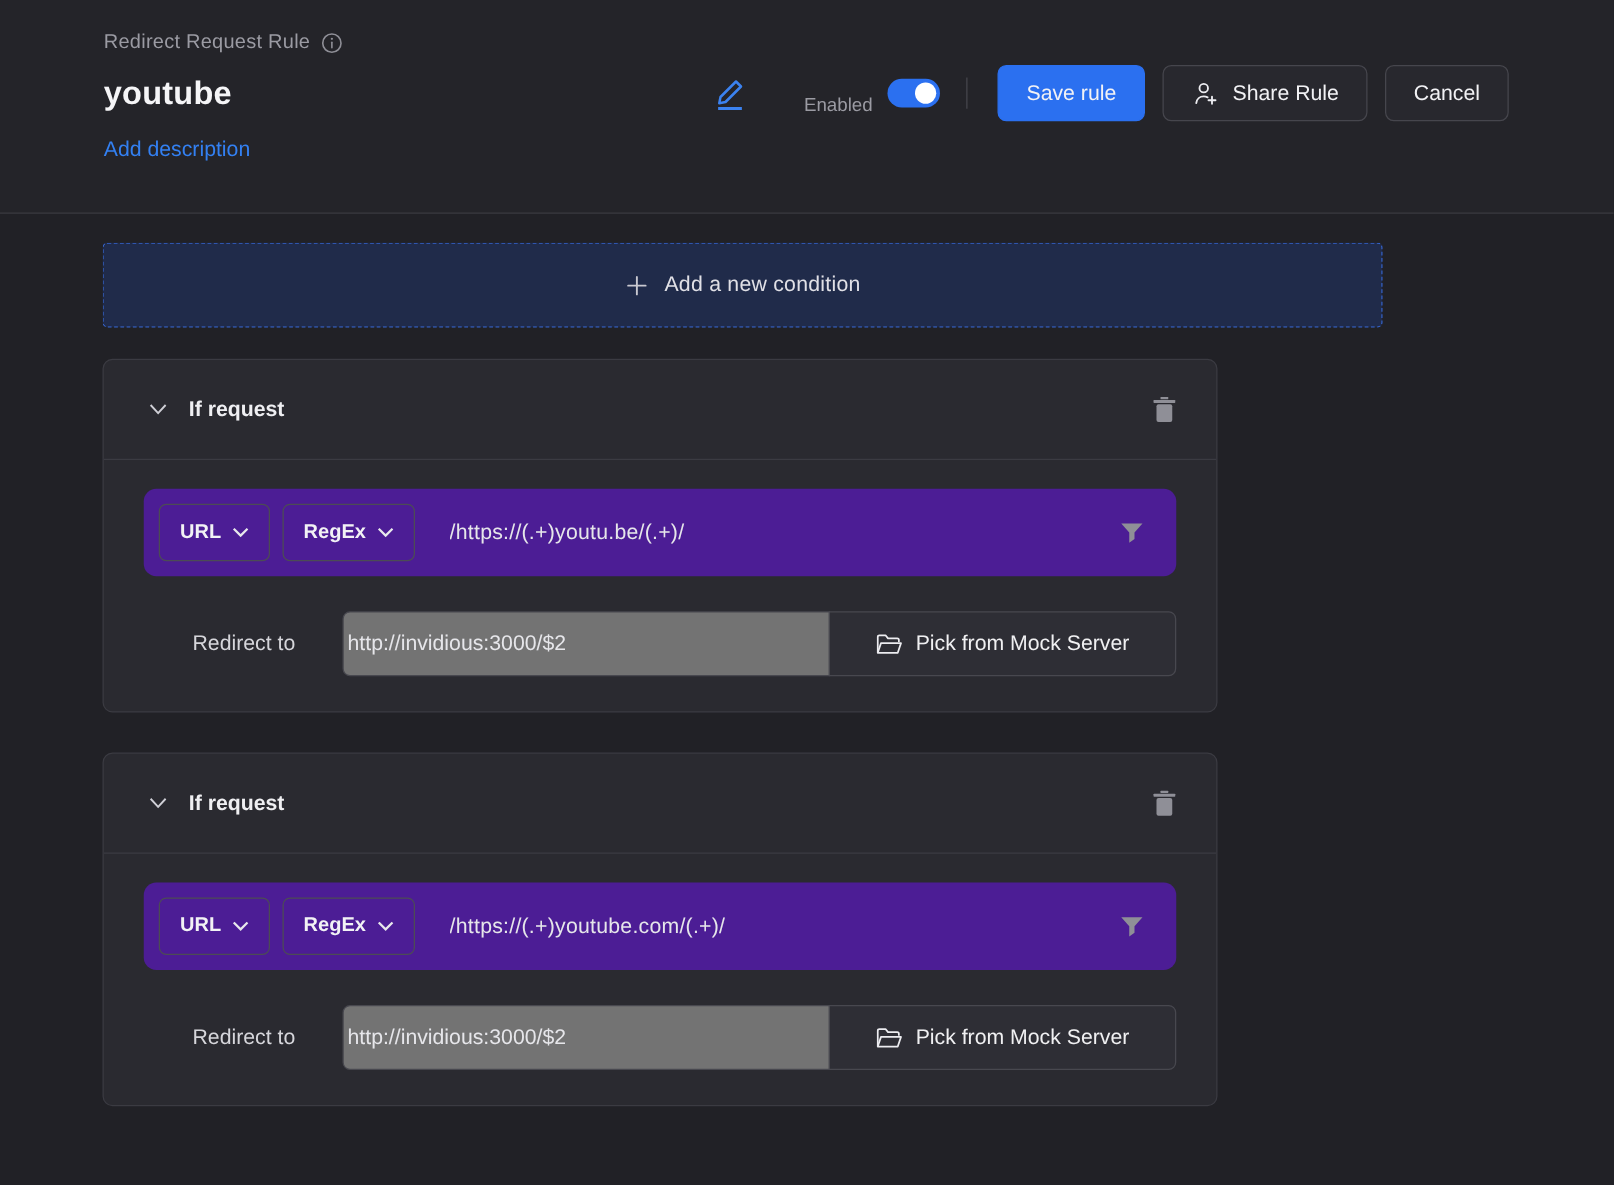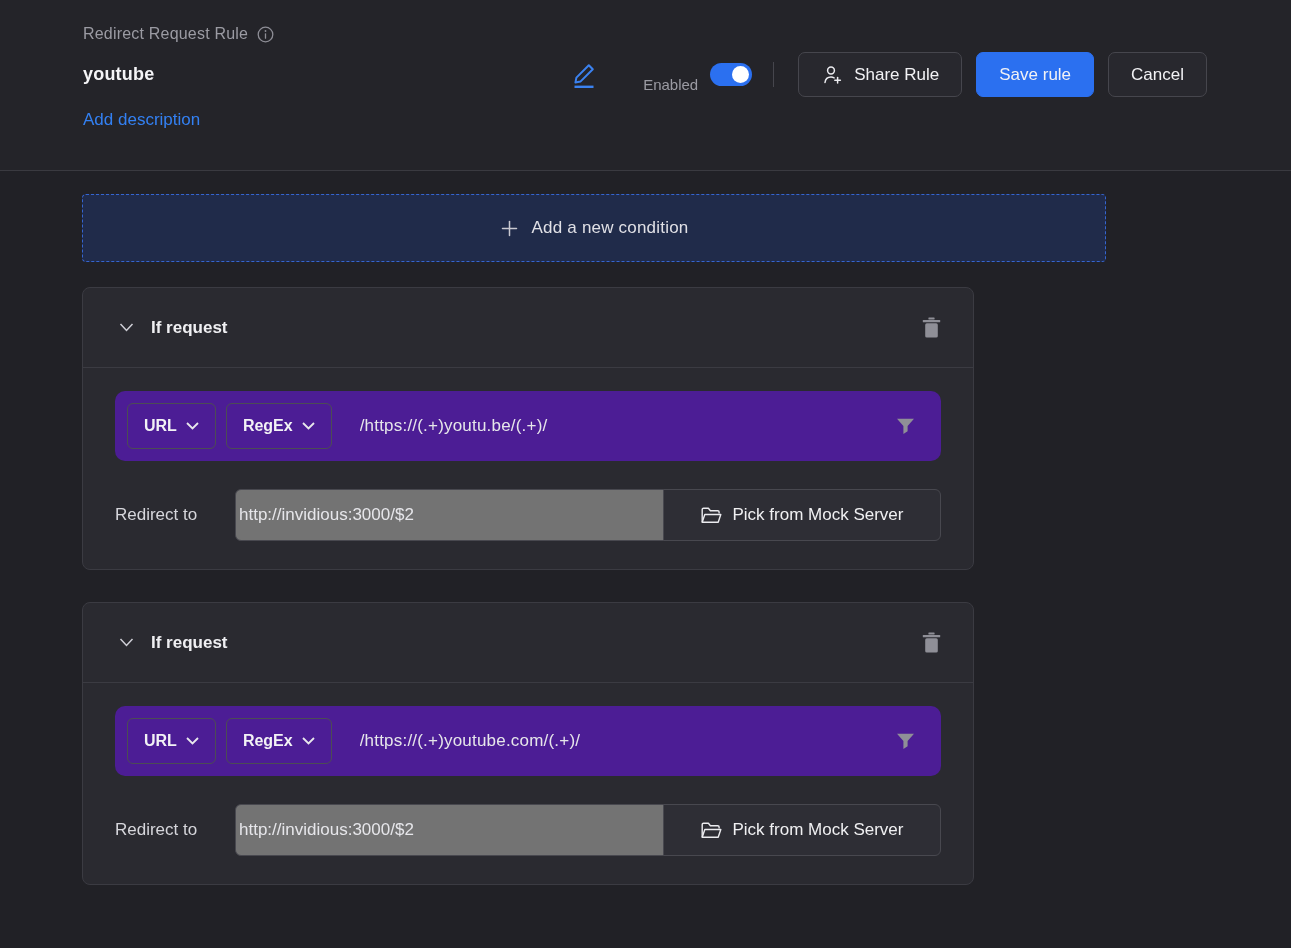--- a/index.html
+++ b/index.html
@@ -27,7 +27,7 @@
     display: flex; align-items: center; justify-content: space-between;
     height: 45px;
   }
-  .rule-name { font-size: 18px; font-weight: 600; color: #f5f5f7; letter-spacing: .2px; cursor: text; }
+  .rule-name { font-size: 26px; font-weight: 600; color: #f5f5f7; letter-spacing: .2px; cursor: text; }
   .header-controls { display: flex; align-items: center; }
   .edit-icon { display: inline-flex; cursor: pointer; margin-right: 46px; }
   .enabled-label { font-size: 15px; color: #9b9ba3; margin-right: 12px; margin-top: 20px; }

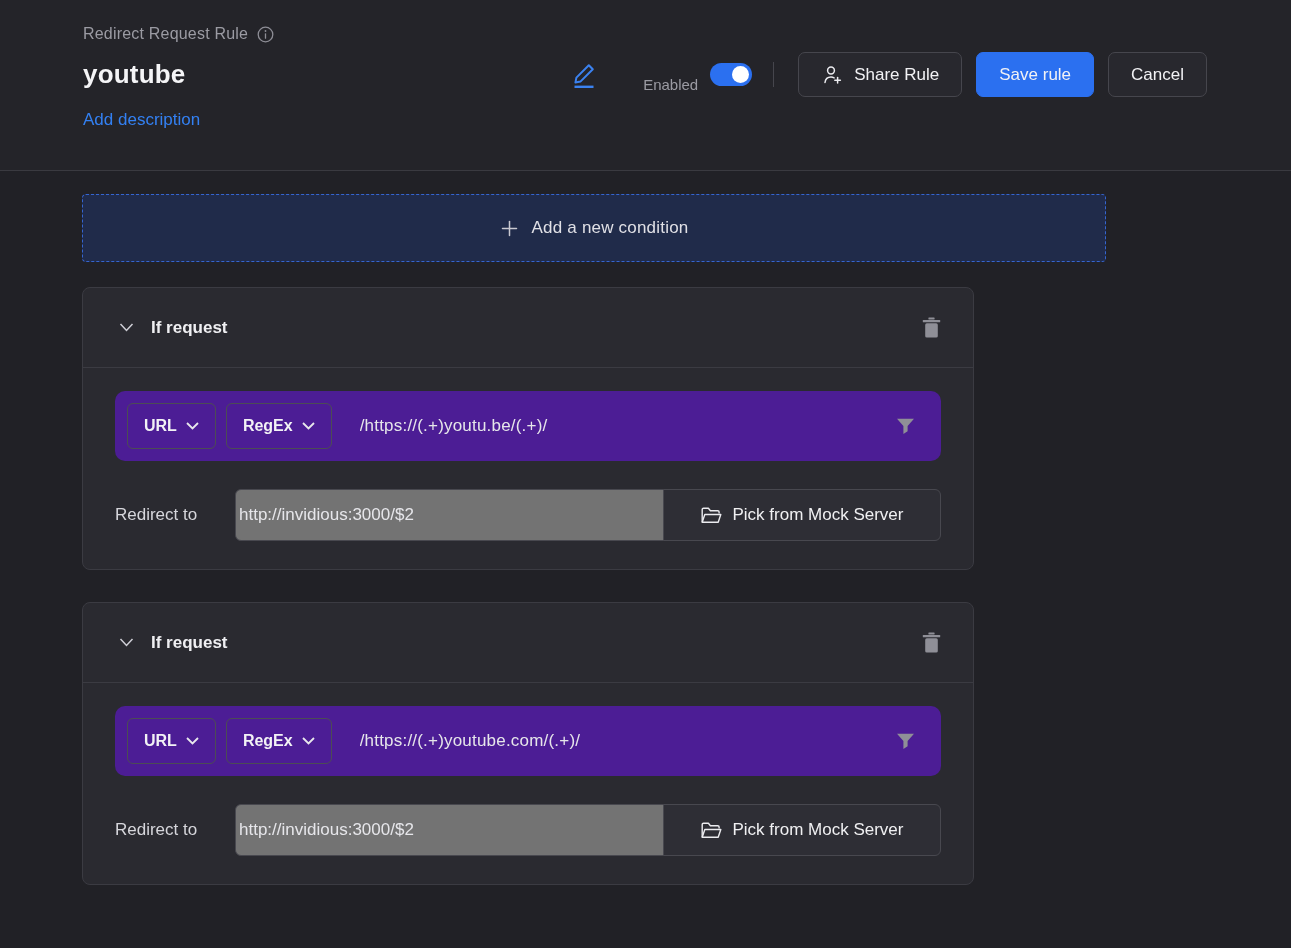--- a/index.html
+++ b/index.html
@@ -152,6 +152,10 @@
         </div>
         <div class="vdivider"></div>
 
+        <button class="btn btn-primary">
+          <span>Save rule</span>
+        </button>
+
         <button class="btn btn-dark">
           <span style="display:inline-flex;">
             <svg width="22" height="22" viewBox="0 0 22 22" fill="none" stroke="#ececf0" stroke-width="1.5" stroke-linecap="round">
@@ -162,10 +166,6 @@
             </svg>
           </span>
           <span>Share Rule</span>
-        </button>
-
-        <button class="btn btn-primary">
-          <span>Save rule</span>
         </button>
 
         <button class="btn btn-dark">

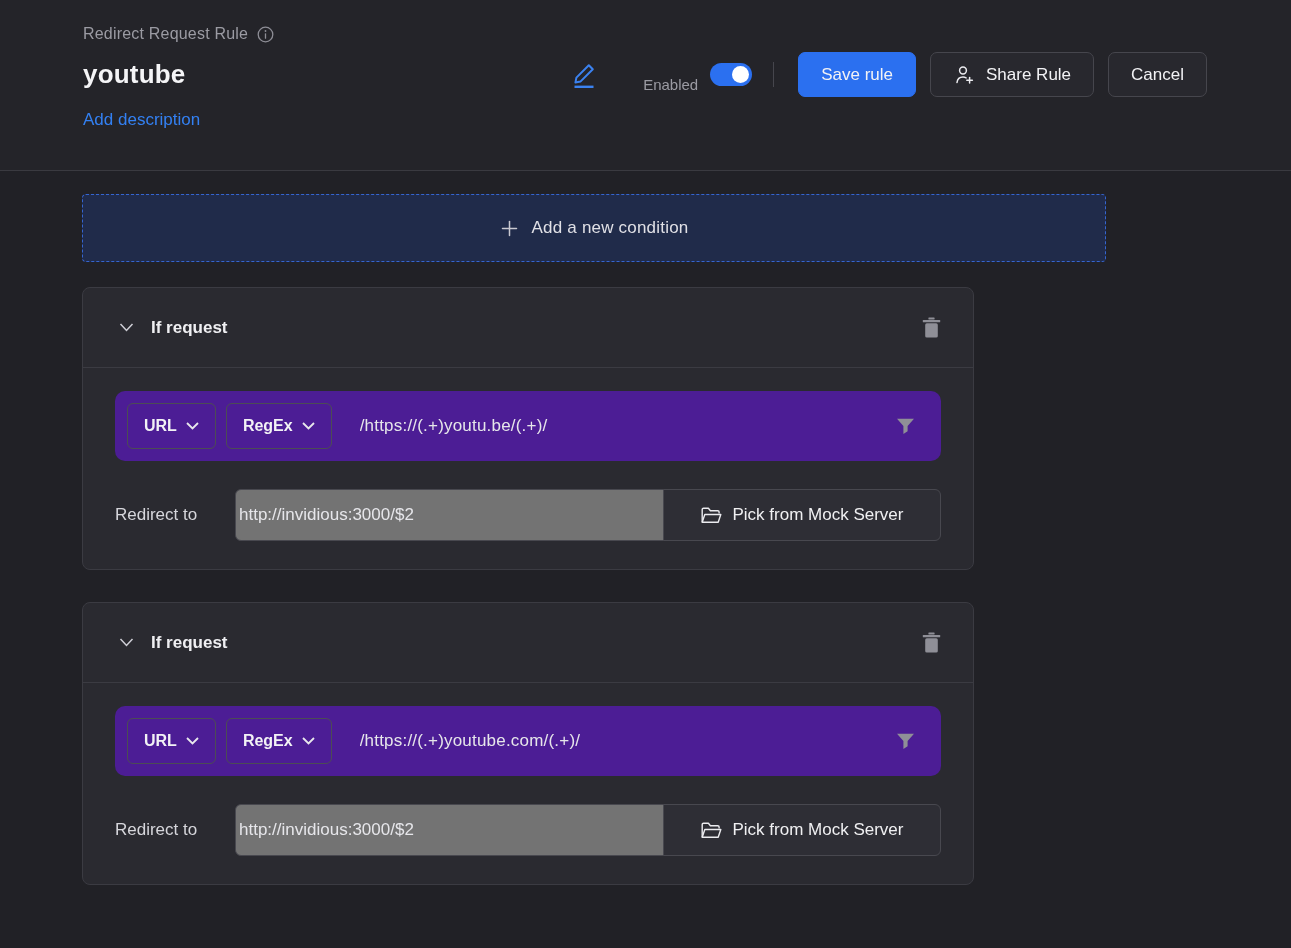--- a/index.html
+++ b/index.html
@@ -100,7 +100,7 @@
   }
   .filter { display: inline-flex; cursor: pointer; margin: 0 14px 0 12px; }
 
-  .redirect-row { display: flex; align-items: center; }
+  .redirect-row { display: flex; align-items: center; margin-left: 39px; }
   .redirect-label { width: 120px; flex: none; font-size: 17px; color: #d6d6db; }
   .dest-group { flex: 1; display: flex; height: 52px; }
   .dest-input {

